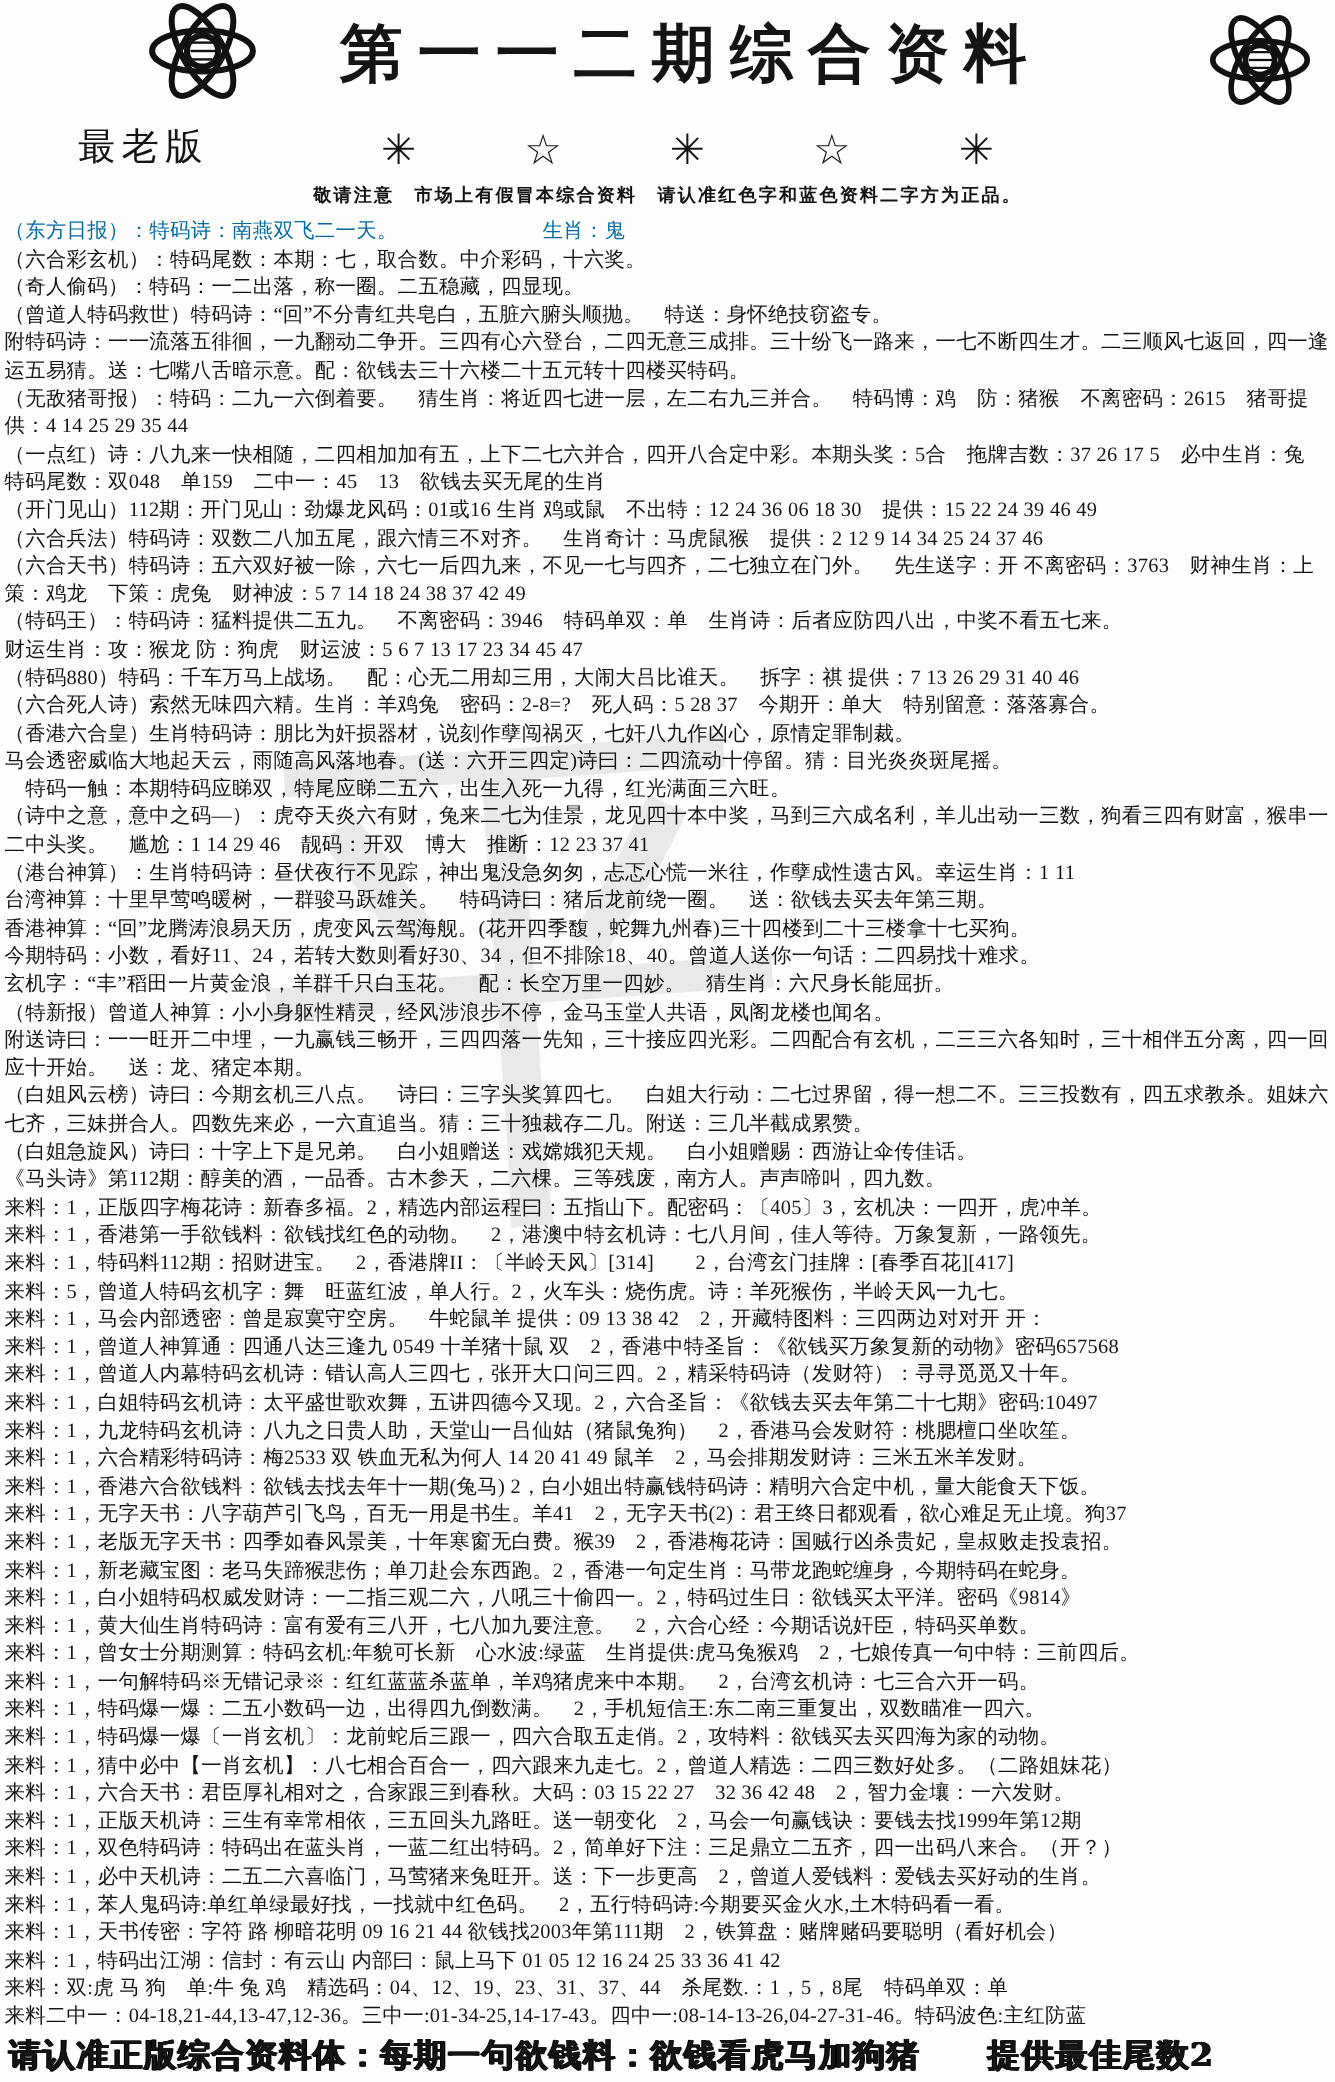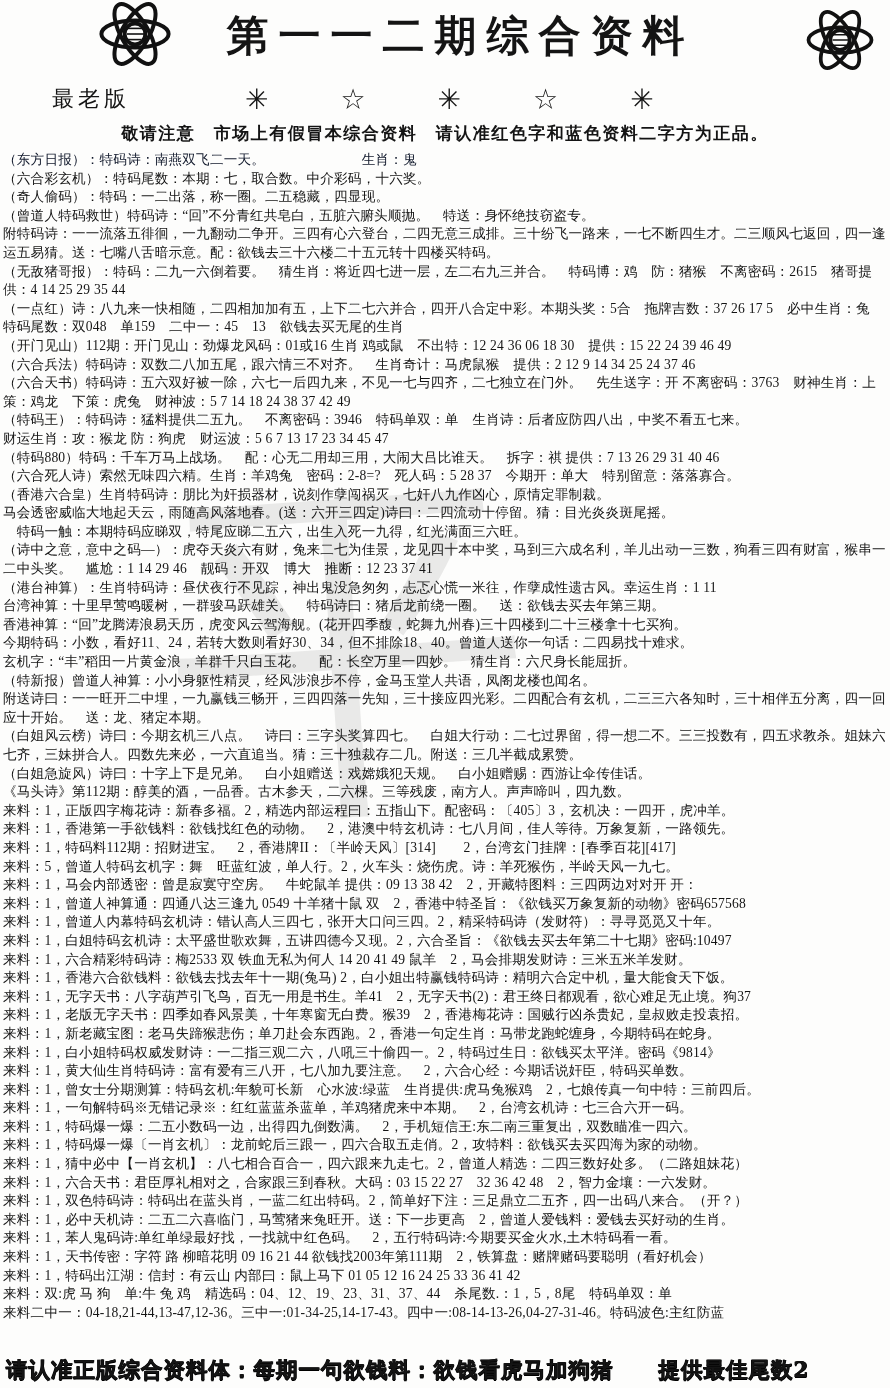--- a/index.html
+++ b/index.html
@@ -13,7 +13,7 @@
   .title{text-align:center;font-size:42px;font-weight:bold;letter-spacing:10px;
          padding-top:8px;font-family:"DejaVu Serif","Liberation Serif",serif;margin-left:31px;}
   .edition-row{display:flex;align-items:flex-end;height:48px;}
-  .edition{font-size:22px;letter-spacing:4px;margin-left:52px;font-weight:500;text-align:right;}
+  .edition{font-size:25px;letter-spacing:4px;margin-left:52px;font-weight:500;text-align:right;}
   .symbols{display:flex;gap:72px;margin-left:115px;font-size:28px;
            font-family:"DejaVu Sans",sans-serif;align-items:center;line-height:1;}
   .notice{text-align:center;font-size:17px;font-weight:bold;letter-spacing:1.5px;

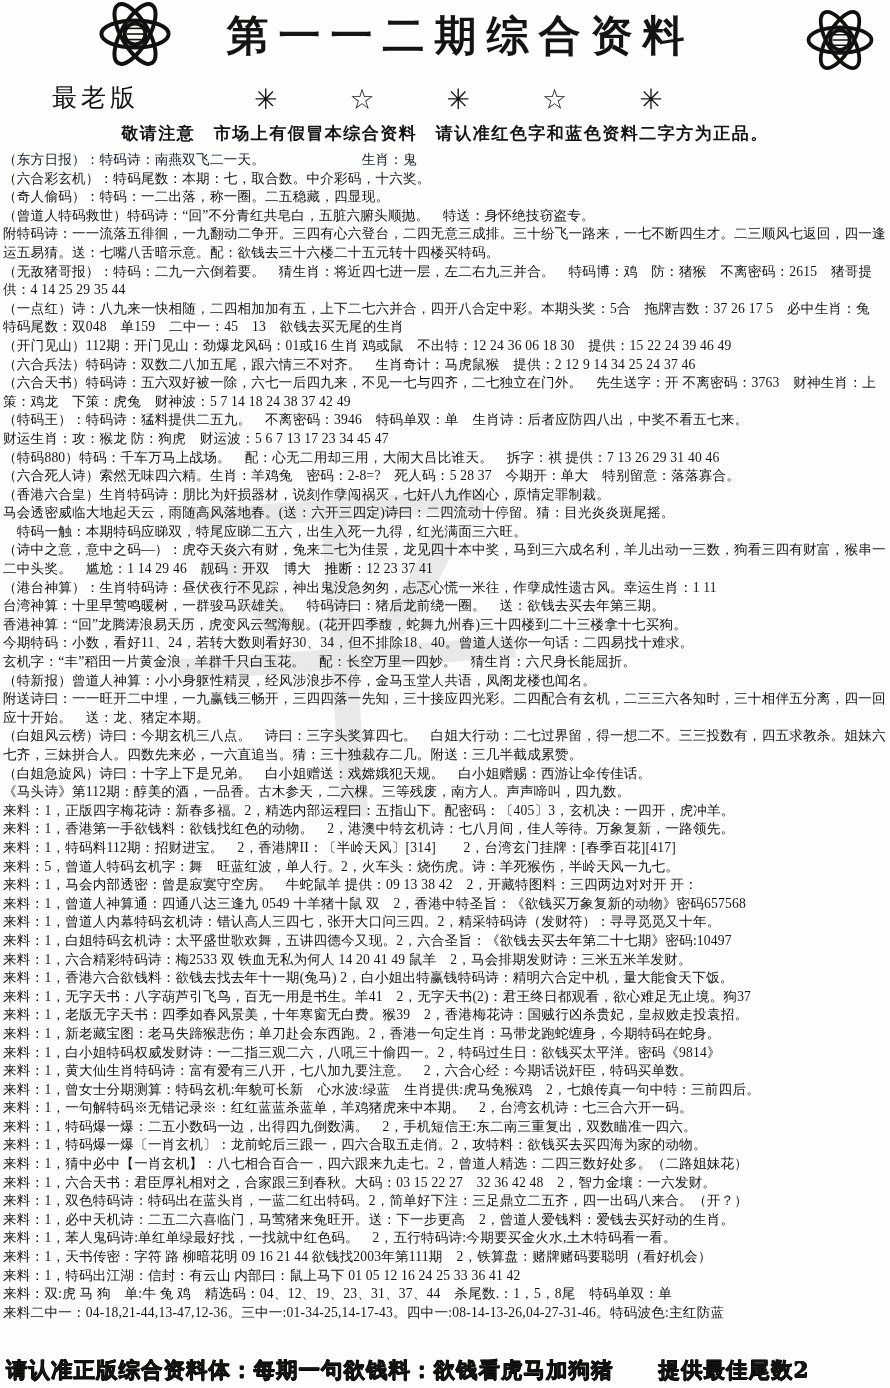--- a/index.html
+++ b/index.html
@@ -16,7 +16,7 @@
   .edition{font-size:25px;letter-spacing:4px;margin-left:52px;font-weight:500;text-align:right;}
   .symbols{display:flex;gap:72px;margin-left:115px;font-size:28px;
            font-family:"DejaVu Sans",sans-serif;align-items:center;line-height:1;}
-  .notice{text-align:center;font-size:17px;font-weight:bold;letter-spacing:1.5px;
+  .notice{text-align:center;font-size:12px;font-weight:bold;letter-spacing:1.5px;
           margin-top:8px;font-family:"DejaVu Serif",serif;}
   
   .content{padding:6px 3px 0 3px;font-size:13.6px;line-height:18.6px;

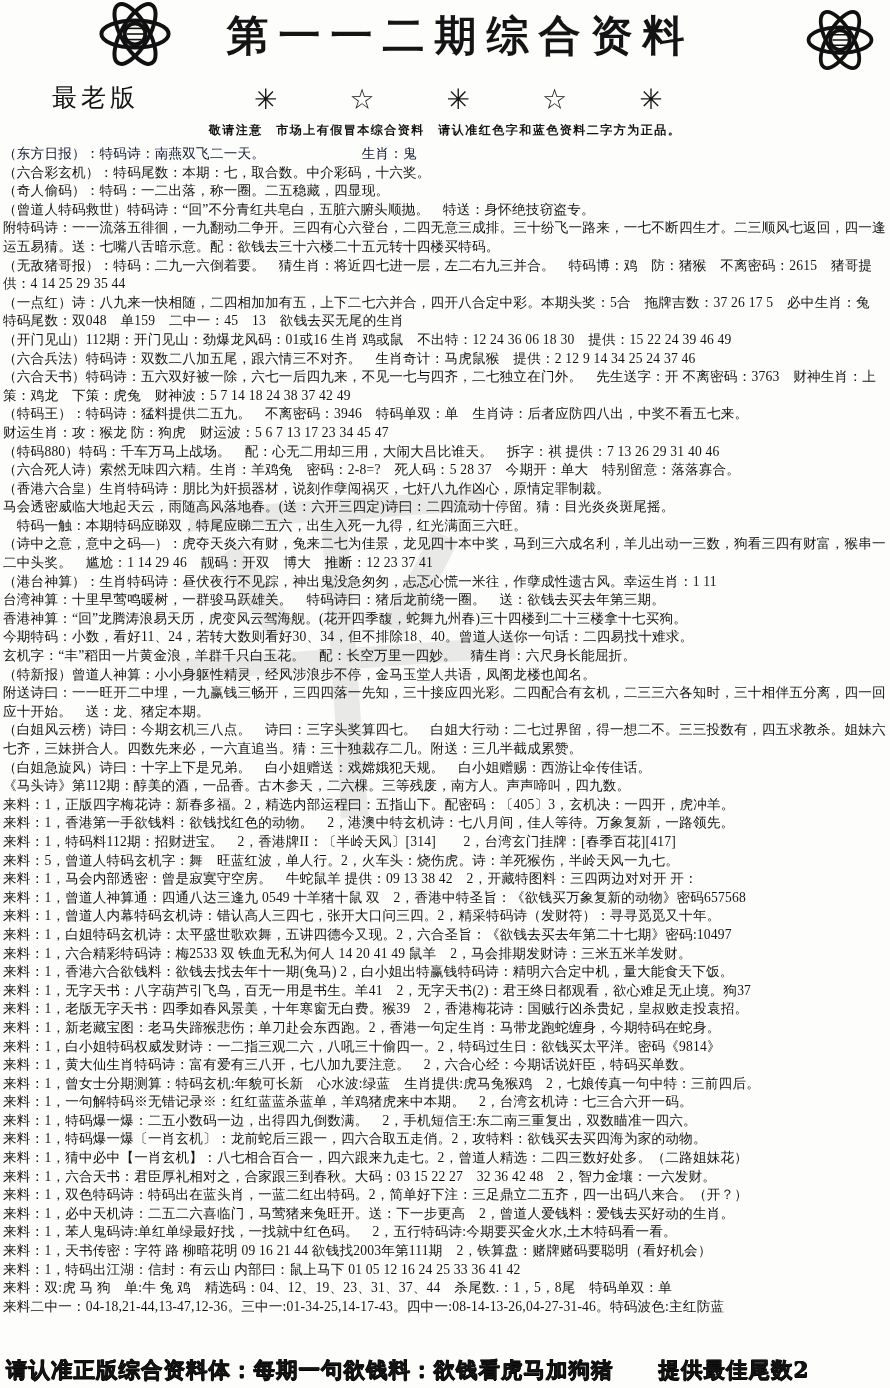--- a/index.html
+++ b/index.html
@@ -22,7 +22,7 @@
   .content{padding:6px 3px 0 3px;font-size:13.6px;line-height:18.6px;
            letter-spacing:0.2px;position:relative;z-index:2;}
   .content .ln{white-space:normal;word-break:break-all;}
-  .content .ln:first-child{color:#0f172a;}
+  .content .ln:first-child{color:#0369a1;}
   .watermark{position:absolute;top:470px;left:170px;font-size:360px;line-height:1;
              color:rgba(60,60,60,0.10);z-index:1;transform:rotate(-4deg);
              font-family:"DejaVu Serif",serif;pointer-events:none;}

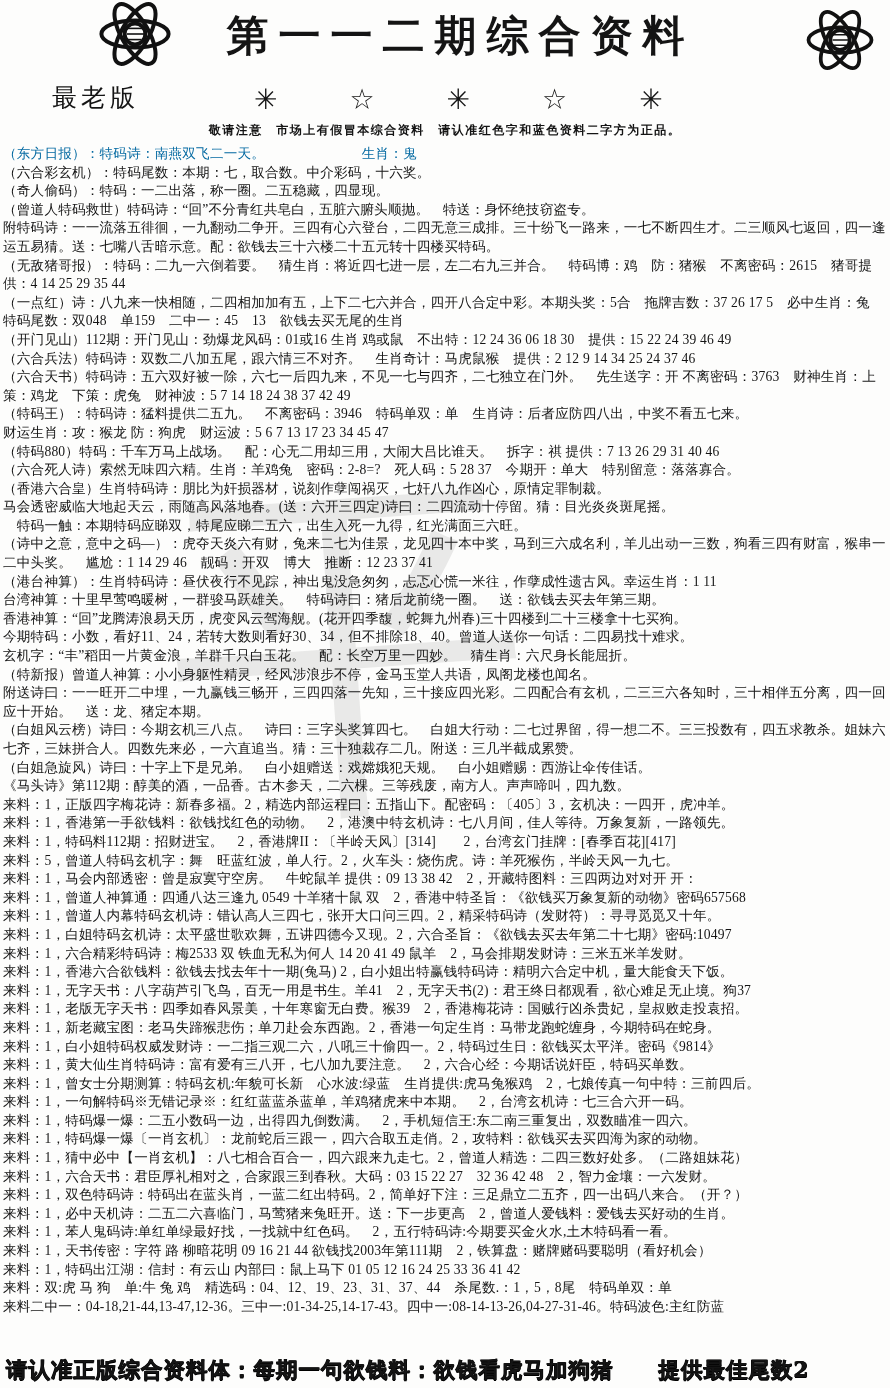--- a/index.html
+++ b/index.html
@@ -122,6 +122,7 @@
     <div class="ln">来料：1，曾道人神算通：四通八达三逢九 0549 十羊猪十鼠 双　2，香港中特圣旨：《欲钱买万象复新的动物》密码657568</div>
     <div class="ln">来料：1，曾道人内幕特码玄机诗：错认高人三四七，张开大口问三四。2，精采特码诗（发财符）：寻寻觅觅又十年。</div>
     <div class="ln">来料：1，白姐特码玄机诗：太平盛世歌欢舞，五讲四德今又现。2，六合圣旨：《欲钱去买去年第二十七期》密码:10497</div>
+    <div class="ln">来料：1，九龙特码玄机诗：八九之日贵人助，天堂山一吕仙姑（猪鼠兔狗）　2，香港马会发财符：桃腮檀口坐吹笙。</div>
     <div class="ln">来料：1，六合精彩特码诗：梅2533 双 铁血无私为何人 14 20 41 49 鼠羊　2，马会排期发财诗：三米五米羊发财。</div>
     <div class="ln">来料：1，香港六合欲钱料：欲钱去找去年十一期(兔马) 2，白小姐出特赢钱特码诗：精明六合定中机，量大能食天下饭。</div>
     <div class="ln">来料：1，无字天书：八字葫芦引飞鸟，百无一用是书生。羊41　2，无字天书(2)：君王终日都观看，欲心难足无止境。狗37</div>

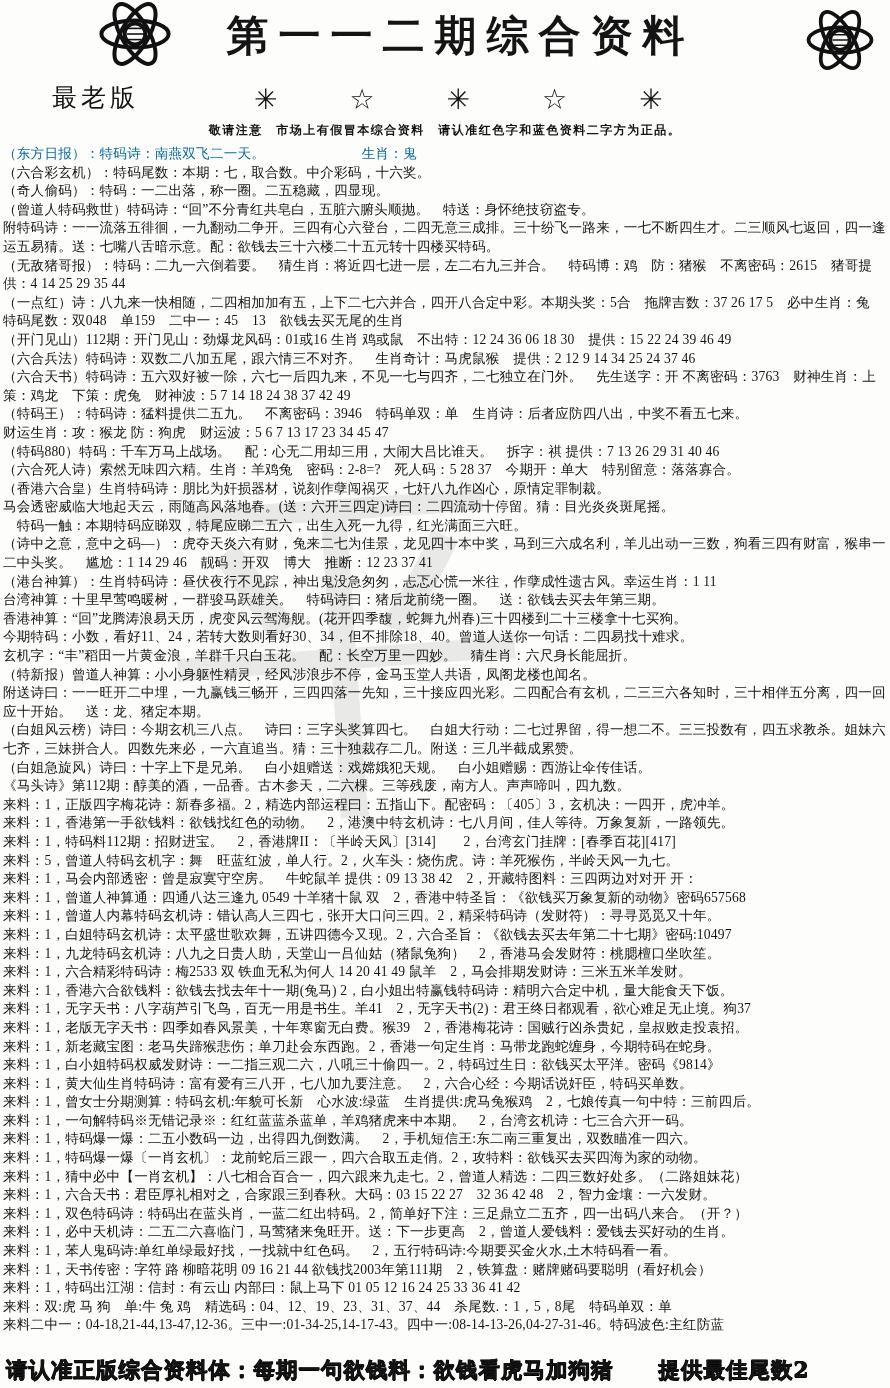--- a/index.html
+++ b/index.html
@@ -136,6 +136,7 @@
     <div class="ln">来料：1，特码爆一爆〔一肖玄机〕：龙前蛇后三跟一，四六合取五走俏。2，攻特料：欲钱买去买四海为家的动物。</div>
     <div class="ln">来料：1，猜中必中【一肖玄机】：八七相合百合一，四六跟来九走七。2，曾道人精选：二四三数好处多。（二路姐妹花）</div>
     <div class="ln">来料：1，六合天书：君臣厚礼相对之，合家跟三到春秋。大码：03 15 22 27　32 36 42 48　2，智力金壤：一六发财。</div>
+    <div class="ln">来料：1，正版天机诗：三生有幸常相依，三五回头九路旺。送一朝变化　2，马会一句赢钱诀：要钱去找1999年第12期</div>
     <div class="ln">来料：1，双色特码诗：特码出在蓝头肖，一蓝二红出特码。2，简单好下注：三足鼎立二五齐，四一出码八来合。（开？）</div>
     <div class="ln">来料：1，必中天机诗：二五二六喜临门，马莺猪来兔旺开。送：下一步更高　2，曾道人爱钱料：爱钱去买好动的生肖。</div>
     <div class="ln">来料：1，苯人鬼码诗:单红单绿最好找，一找就中红色码。　2，五行特码诗:今期要买金火水,土木特码看一看。</div>

